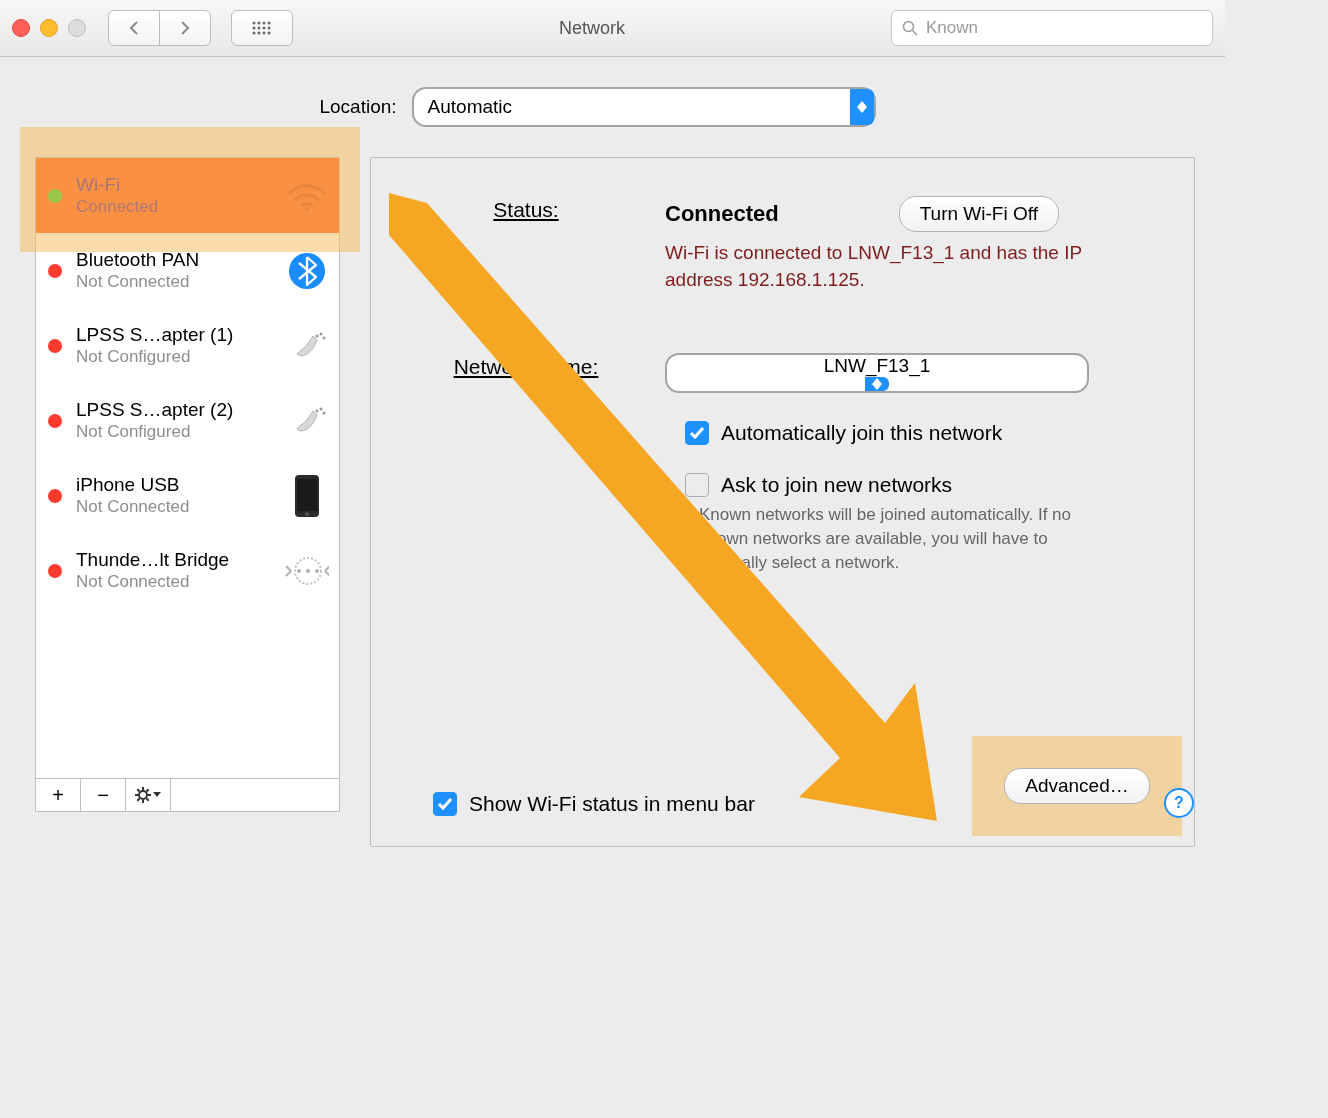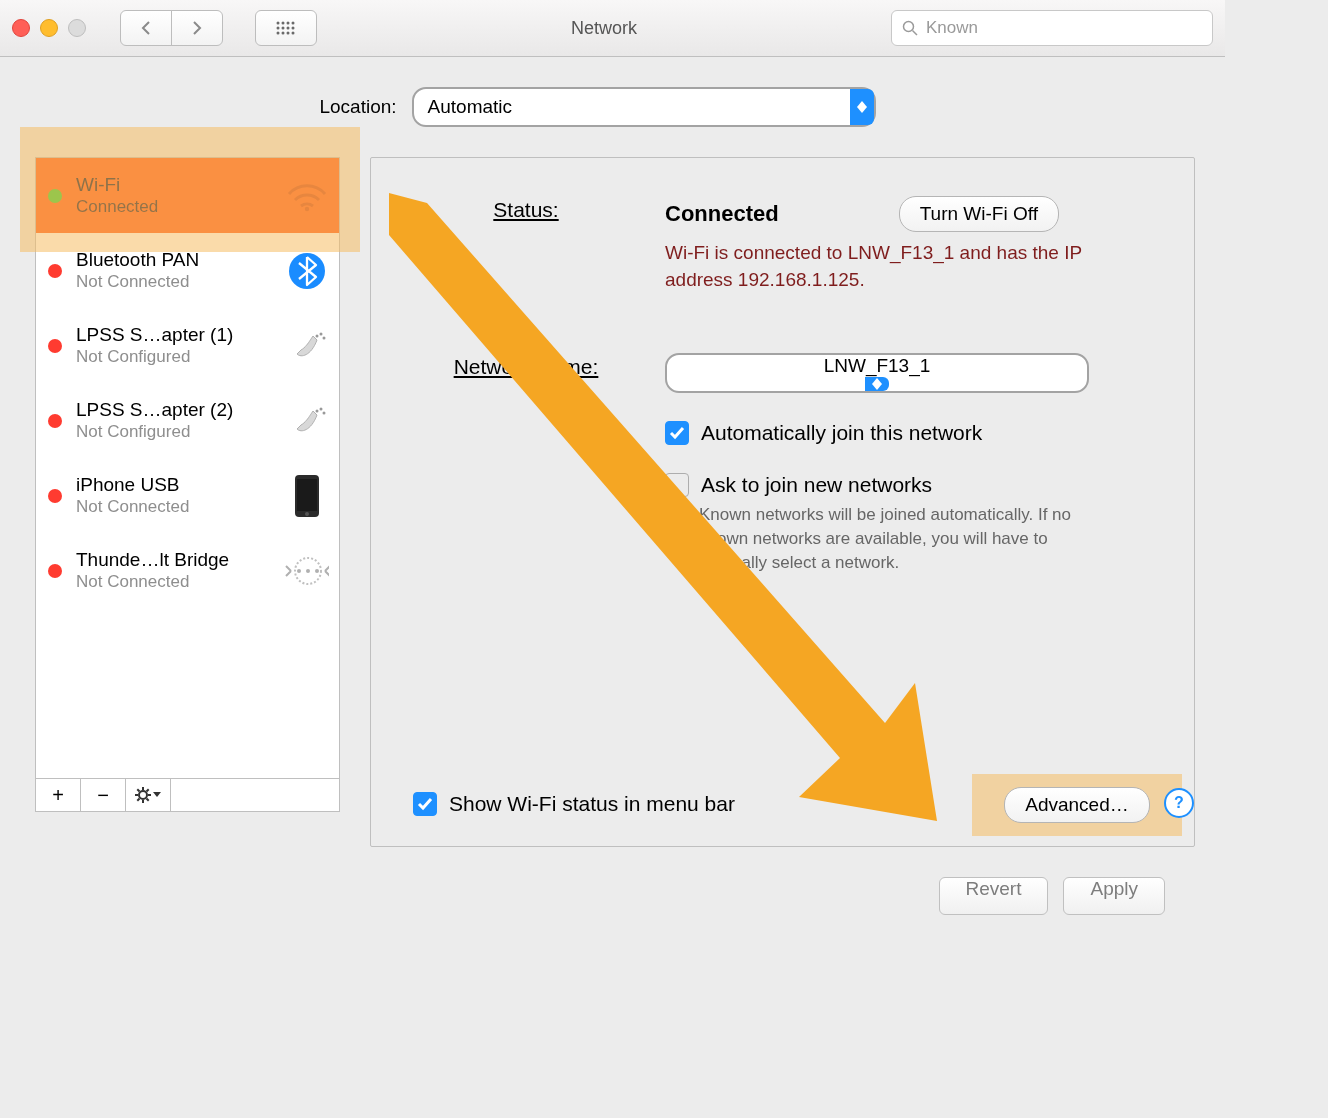--- a/index.html
+++ b/index.html
@@ -4,7 +4,7 @@
 <style>
 html,body{margin:0;padding:0;font-family:-apple-system,"Helvetica Neue",Helvetica,Arial,sans-serif;background:#ececec;color:#000;}
 .window{width:1225px;box-sizing:border-box;}
-.titlebar{height:56px;display:flex;align-items:center;padding:0 12px;background:linear-gradient(#f8f7f7,#e9e8e8);border-bottom:1px solid #bfbfbf;gap:14px;}
+.titlebar{height:56px;display:flex;align-items:center;padding:0 12px;background:linear-gradient(#f8f7f7,#e9e8e8);border-bottom:1px solid #bfbfbf;gap:2px;}
 .traffic{display:flex;gap:10px;margin-right:20px;}
 .light{width:16px;height:16px;border-radius:50%;}
 .red{background:#ff5f57;border:1px solid #e1443c;}

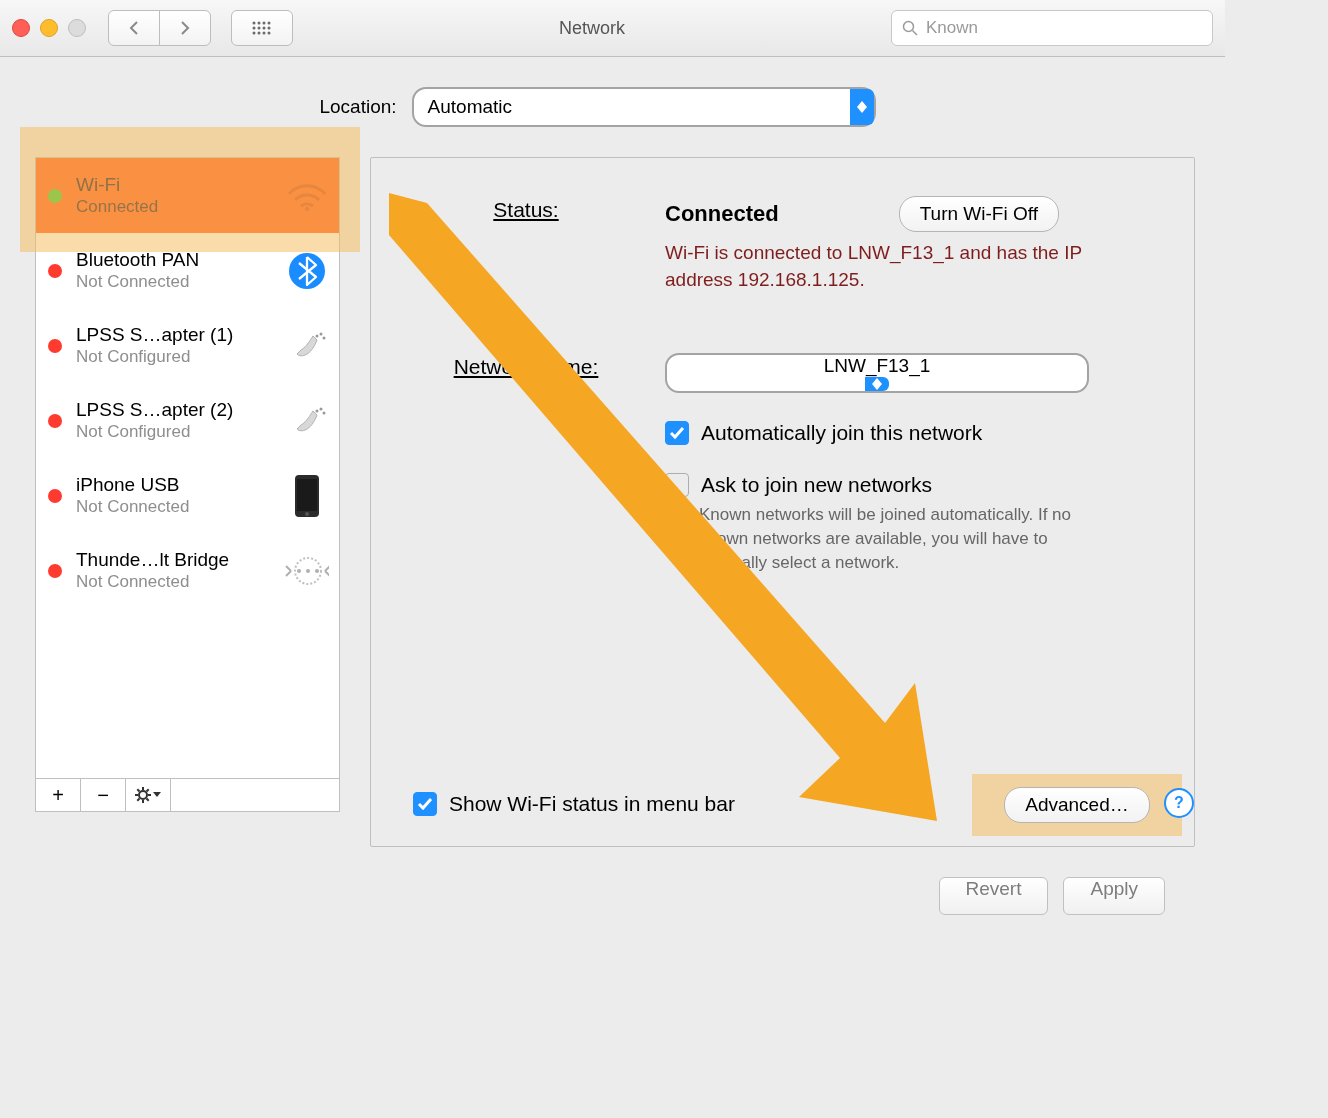--- a/index.html
+++ b/index.html
@@ -29,7 +29,7 @@
 .highlight{position:absolute;top:-30px;left:20px;width:340px;height:125px;background:rgba(245,190,100,.55);z-index:3;}
 .sidebar{margin-left:35px;width:303px;border:1px solid #bfbfbf;background:#fff;}
 .ifitem{display:flex;align-items:center;height:75px;padding:0 10px 0 12px;position:relative;}
-.ifitem.sel{background:#ff5a1a;color:#0f172a;}
+.ifitem.sel{background:#ff5a1a;color:#4c1d95;}
 .dot{width:14px;height:14px;border-radius:50%;margin-right:14px;}
 .green{background:#2fcf2f;}
 .reddot{background:#ff3b30;}

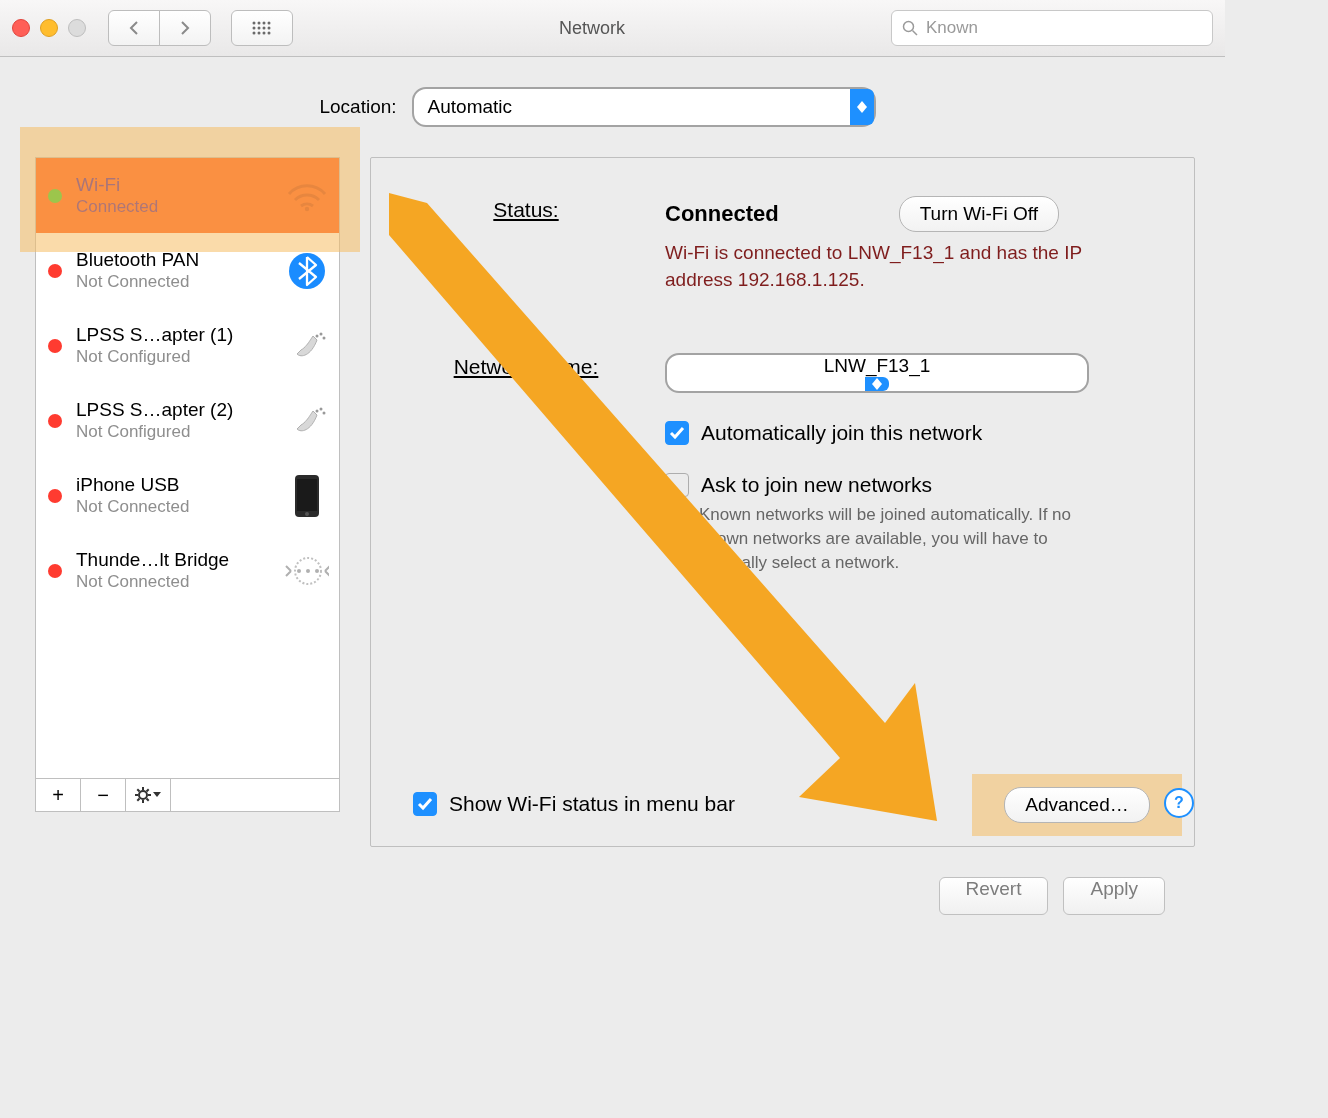--- a/index.html
+++ b/index.html
@@ -48,7 +48,7 @@
 .btn{background:linear-gradient(#fff,#f2f2f2);border:1px solid #b5b5b5;border-radius:17px;height:34px;padding:0 20px;font-size:19px;display:inline-flex;align-items:center;}
 .statusdesc{font-size:19px;color:#7f1d1d;max-width:440px;margin-top:8px;line-height:1.4;}
 .netname .select{width:420px;flex-direction:column;}
-.chk{display:flex;align-items:center;gap:12px;font-size:21px;}
+.chk{display:flex;align-items:center;gap:12px;font-size:21px;margin-left:20px;}
 .chkbox{width:22px;height:22px;border:1px solid #adadad;border-radius:4px;display:flex;align-items:center;justify-content:center;}
 .chkbox.checked{background:#1e90ff;border-color:#1e90ff;}
 .chkbox.checked svg{stroke:#fff;stroke-width:3px;fill:none;}

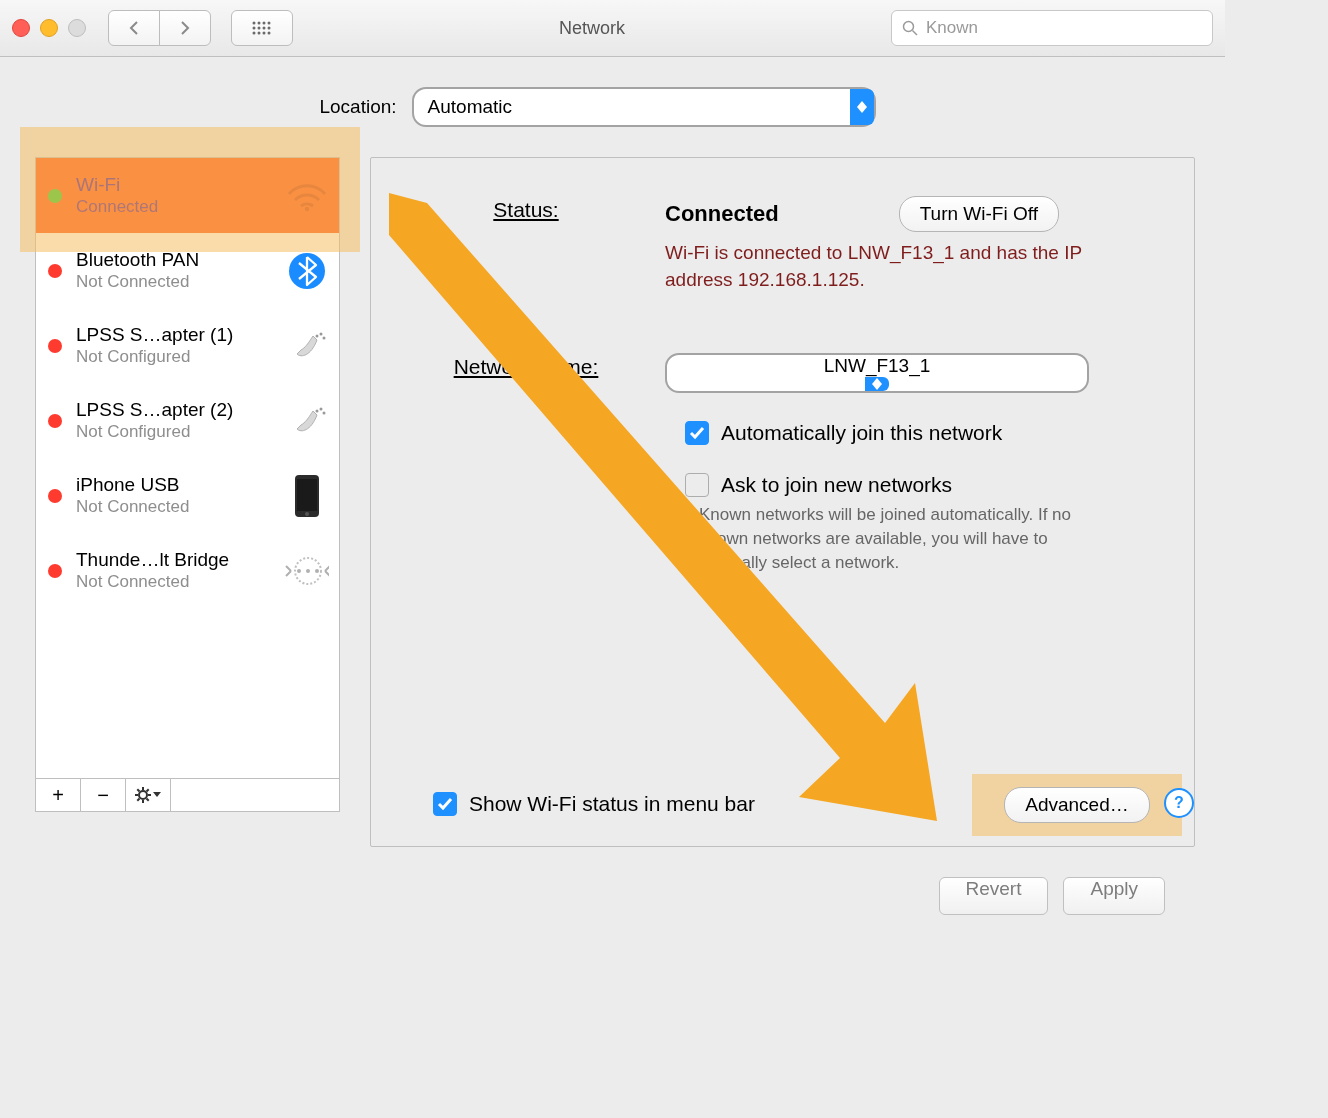--- a/index.html
+++ b/index.html
@@ -54,7 +54,7 @@
 .chkbox.checked svg{stroke:#fff;stroke-width:3px;fill:none;}
 .askdesc{font-size:17px;color:#666;max-width:410px;margin-top:6px;line-height:1.4;}
 .bottomrow{position:absolute;bottom:30px;left:42px;right:30px;display:flex;align-items:flex-end;}
-.adv-hl{position:absolute;right:12px;bottom:10px;width:210px;height:62px;background:rgba(245,190,100,.55);display:flex;align-items:center;justify-content:center;}
+.adv-hl{position:absolute;right:12px;bottom:10px;width:210px;height:100px;background:rgba(245,190,100,.55);display:flex;align-items:center;justify-content:center;}
 .helpbtn{width:26px;height:26px;border:2px solid #1e90ff;color:#1e90ff;border-radius:50%;display:flex;align-items:center;justify-content:center;font-weight:700;margin-left:18px;font-size:16px;position:absolute;right:0px;bottom:28px;z-index:5;background:#fff;}
 .arrow{position:absolute;top:35px;left:14px;z-index:6;}
 .footer{display:flex;justify-content:flex-end;gap:15px;padding:30px 30px 20px 0;}

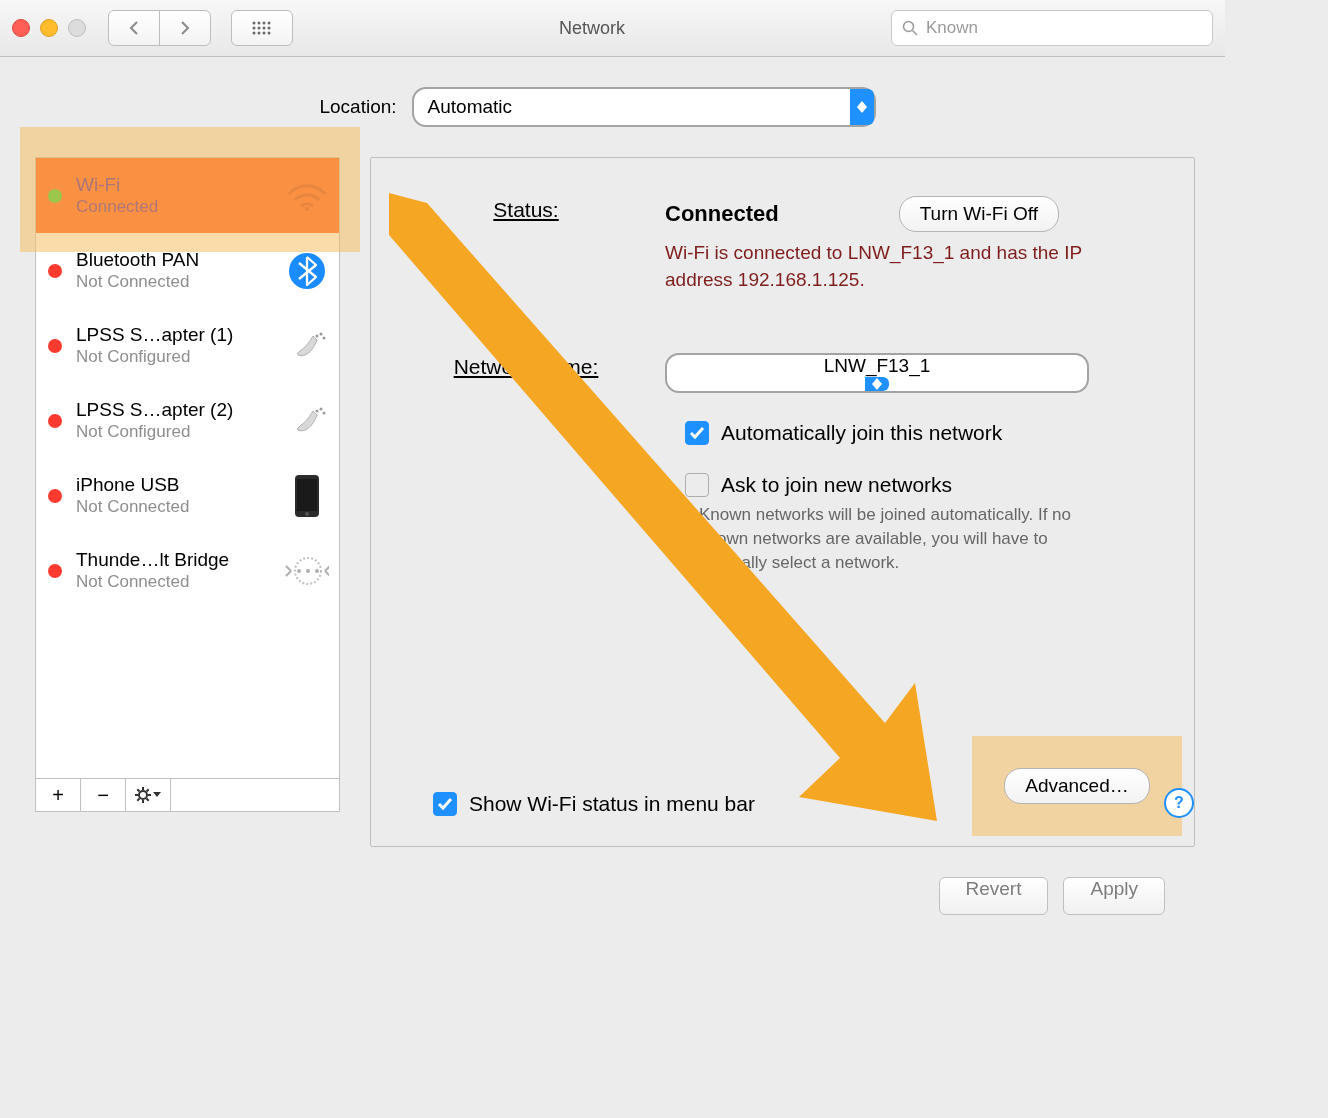--- a/index.html
+++ b/index.html
@@ -328,10 +328,6 @@
       </div>
     </div>
 
-    <div class="footer">
-      <div class="footbtn">Revert</div>
-      <div class="footbtn">Apply</div>
-    </div>
   </div>
 </div>
 

